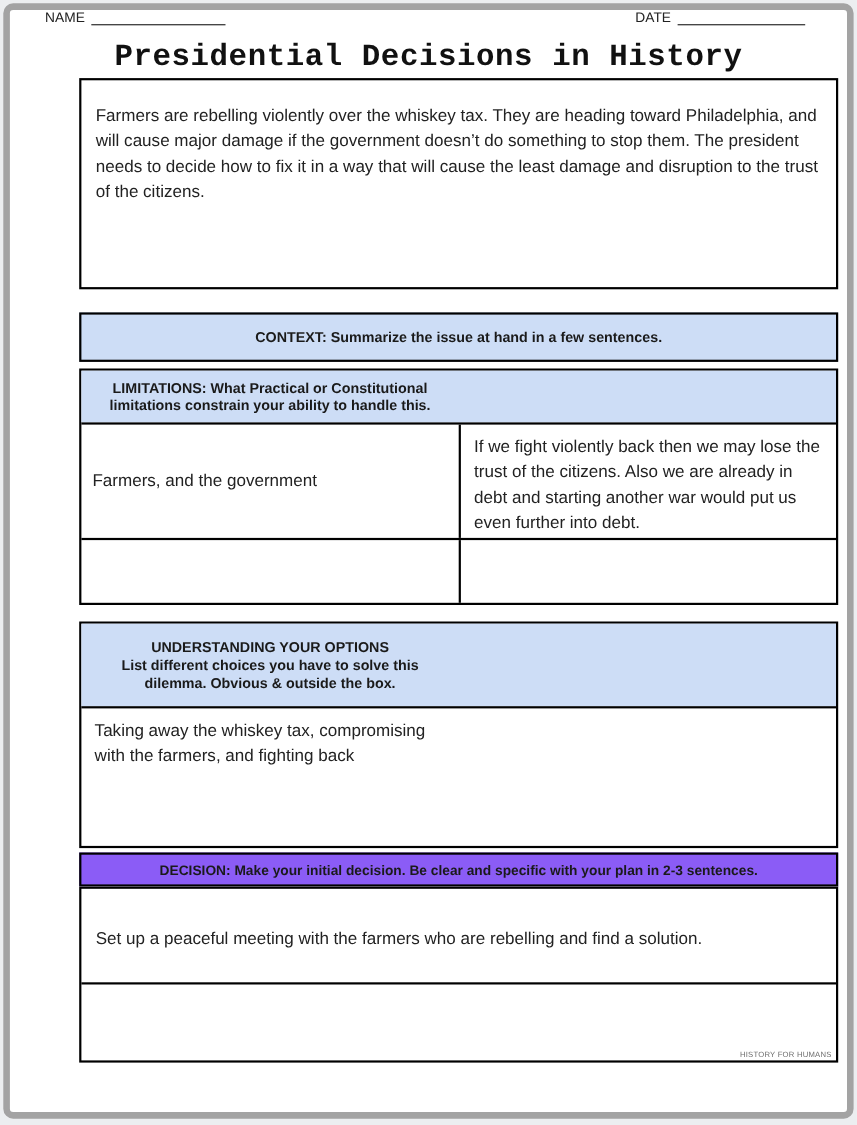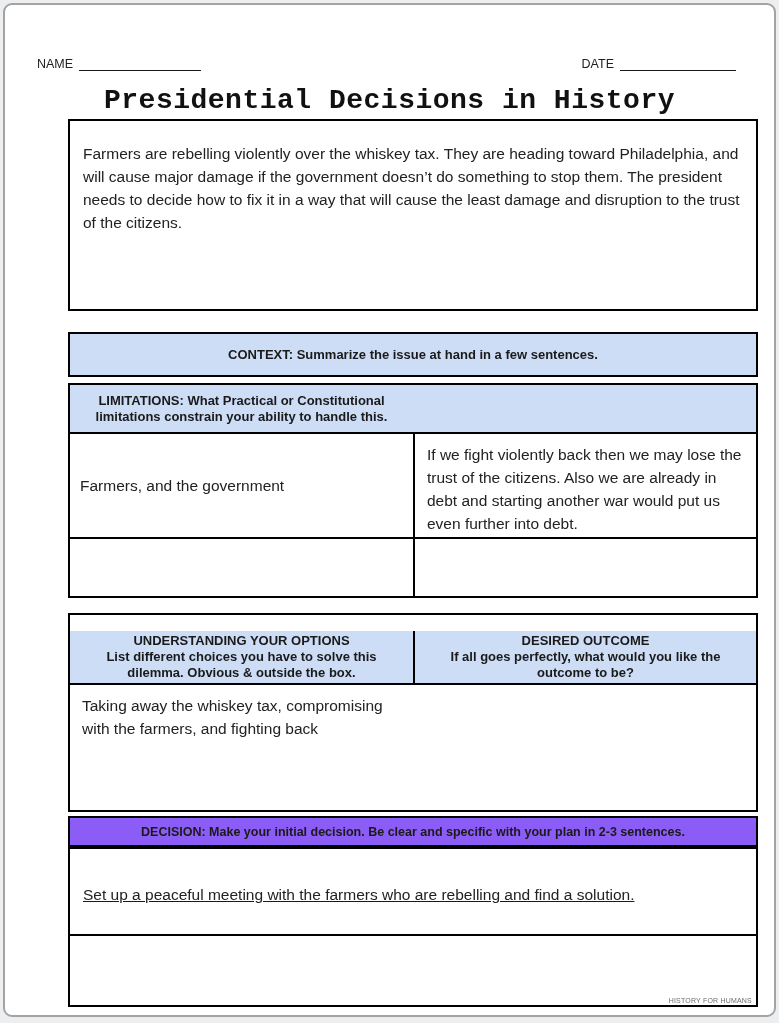--- a/index.html
+++ b/index.html
@@ -13,9 +13,8 @@
   .page {
     position:absolute; left:3px; top:3px; width:773px; height:1014px;
     background:#ffffff;
-    border:2px solid #a3a3a3;
+    border:6px solid #a3a3a3;
     border-radius:9px;
-    padding-top:52px;
     overflow:hidden;
   }
   

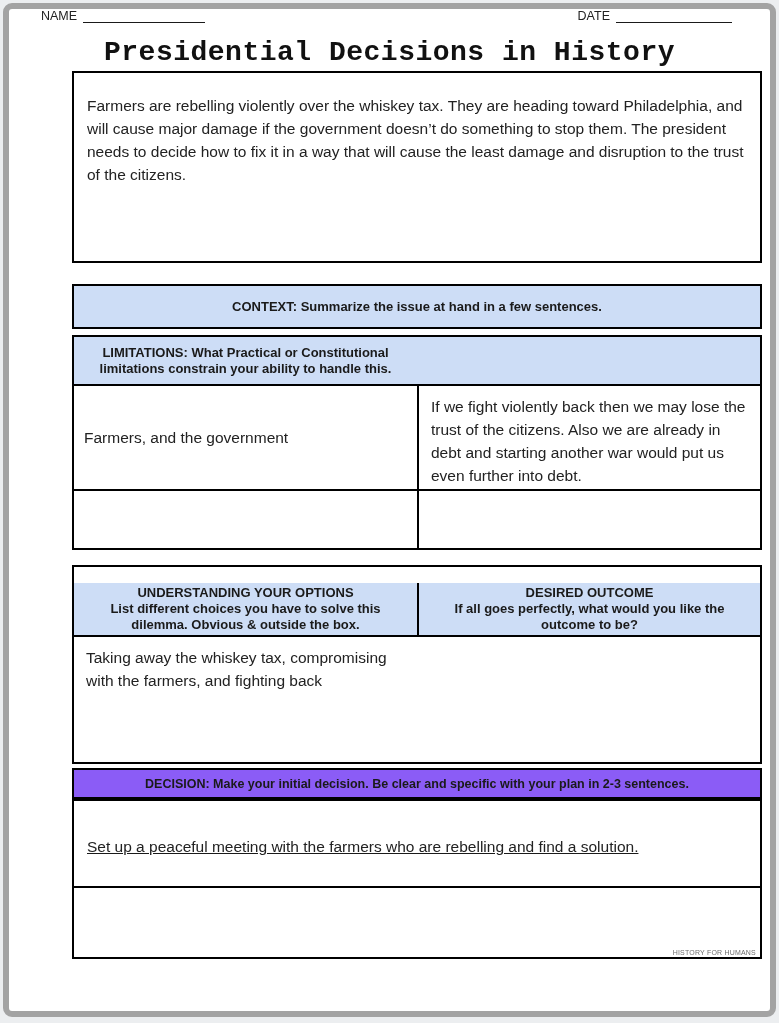--- a/index.html
+++ b/index.html
@@ -65,7 +65,7 @@
   .groups-row2 { height:59px; border-top:2px solid #000; }
   
   .options-table { margin-top:15px; }
-  .options-header { height:52px;margin-top:16px; }
+  .options-header { height:75px; }
   .options-header .cell { padding:6px 14px; display:flex; flex-direction:column; align-items:center; justify-content:center; }
   .options-row { height:127px; border-top:2px solid #000; }
   .options-row .cell { padding:9px 12px 0 12px; }

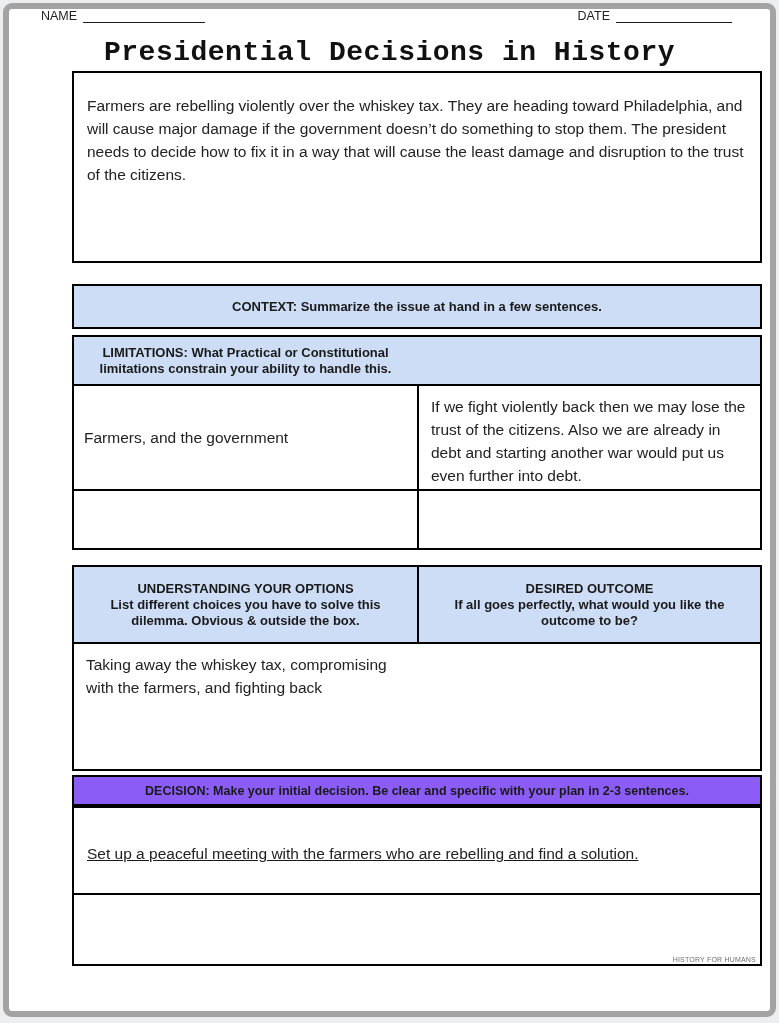--- a/index.html
+++ b/index.html
@@ -132,10 +132,6 @@
           <div class="hdr-text">UNDERSTANDING YOUR OPTIONS</div>
           <div class="hdr-text">List different choices you have to solve this dilemma. Obvious &amp; outside the box.</div>
         </div>
-        <div class="cell">
-          <div class="hdr-text">DESIRED OUTCOME</div>
-          <div class="hdr-text">If all goes perfectly, what would you like the outcome to be?</div>
-        </div>
       </div>
       <div class="cells options-row">
         <div class="cell">

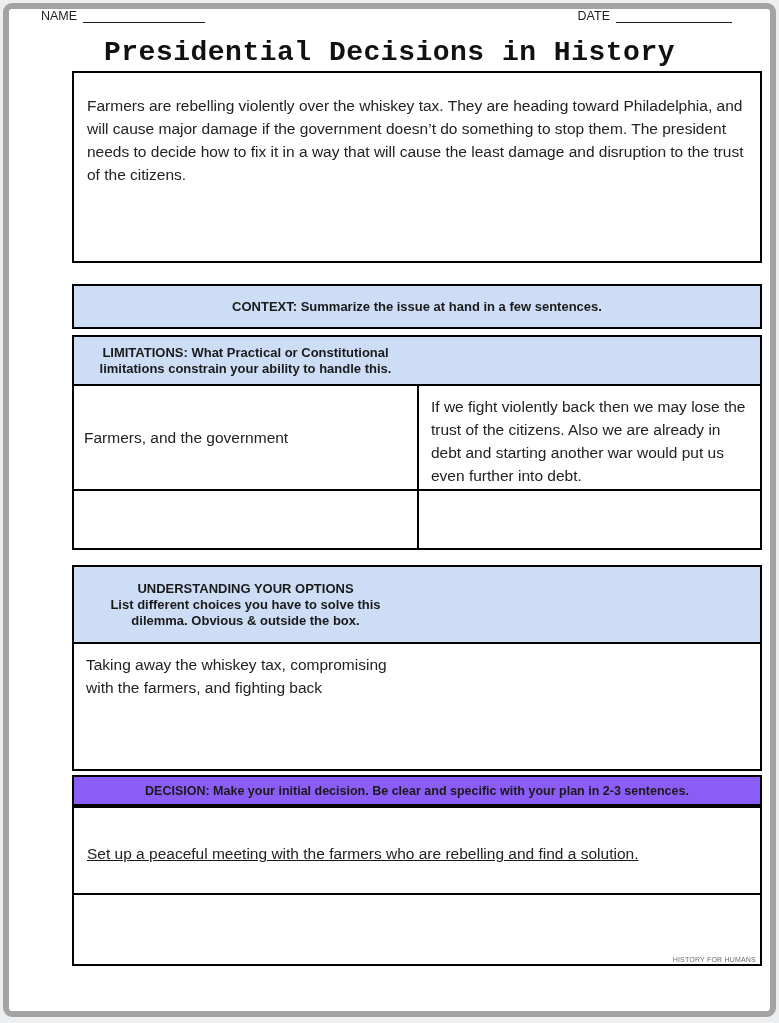--- a/index.html
+++ b/index.html
@@ -72,7 +72,7 @@
   
   .decision-header { height:31px; margin-top:4px; }
   .decision-header .hdr-text { font-size:12.5px; }
-  .decision-body { height:80px; margin-top:5px; padding:0 13px; display:flex; align-items:center;text-decoration:underline; }
+  .decision-body { height:80px; margin-top:5px; padding:0 13px; display:flex; align-items:center; }
   .bottom-box { height:71px; border-top:2px solid #000; position:relative; }
   .footer-credit {
     position:absolute; right:4px; bottom:1px;

